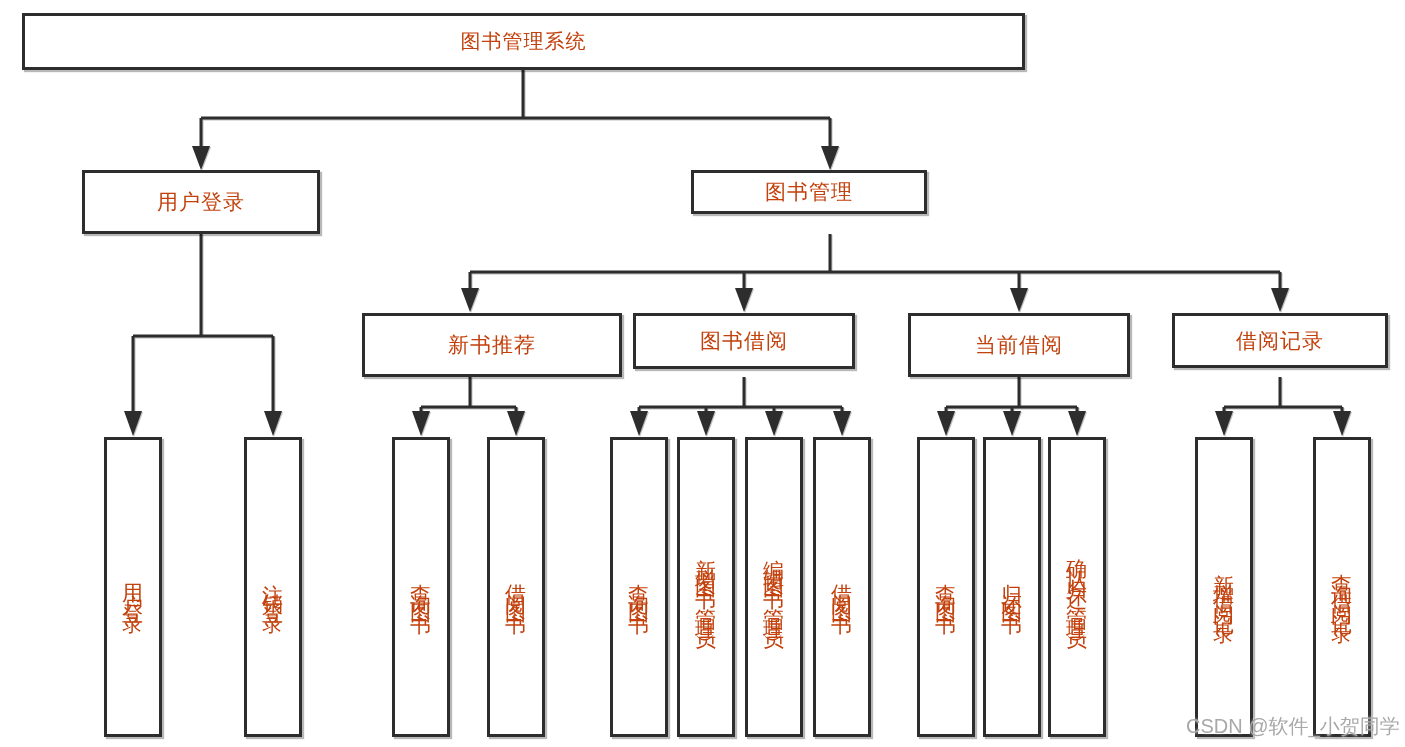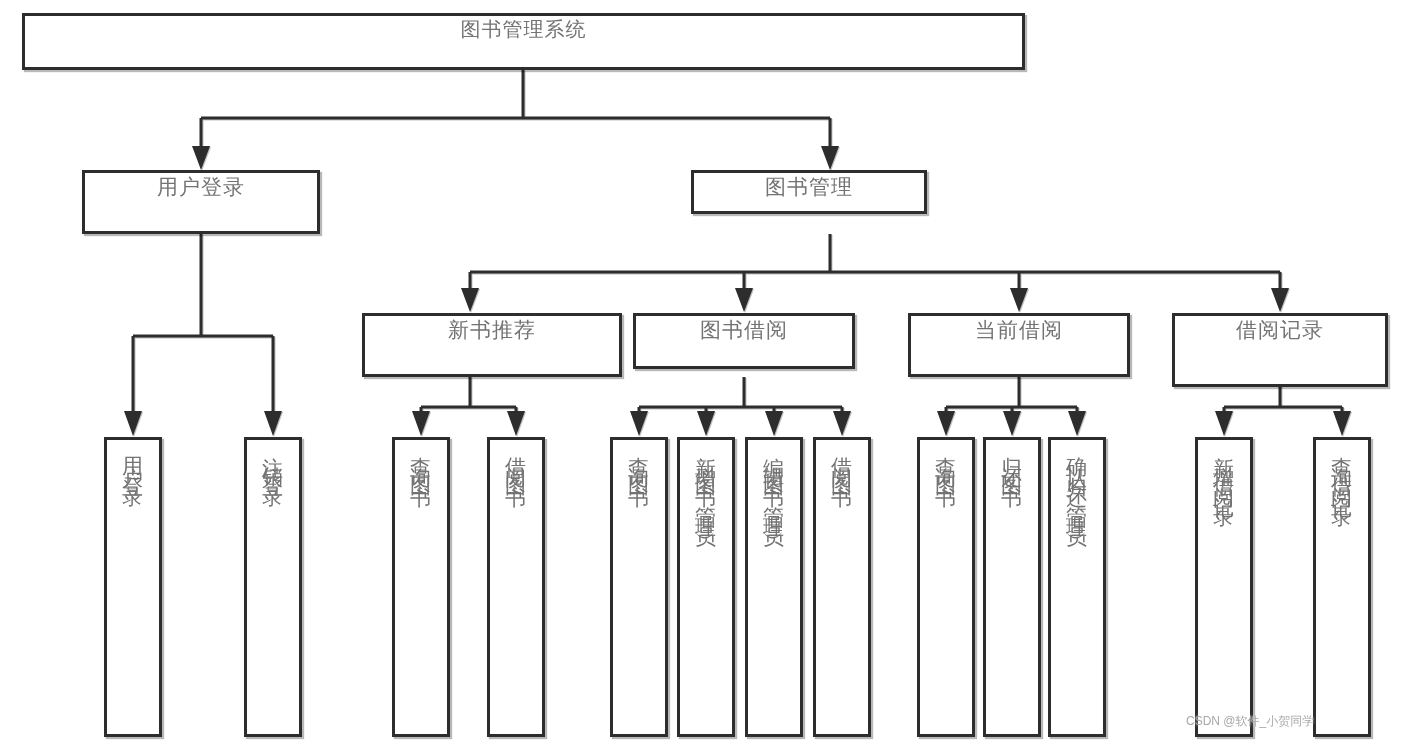--- a/index.html
+++ b/index.html
@@ -25,8 +25,9 @@
     border: 3px solid #2d2d2d;
     box-shadow: 2px 2px 1px rgba(0,0,0,0.28);
     display: flex;
+    align-items: center;
     justify-content: center;
-    color: #737373;
+    color: #c2410c;
     z-index: 2;
   }
   .hbox { font-size: 21px; letter-spacing: 1px; }

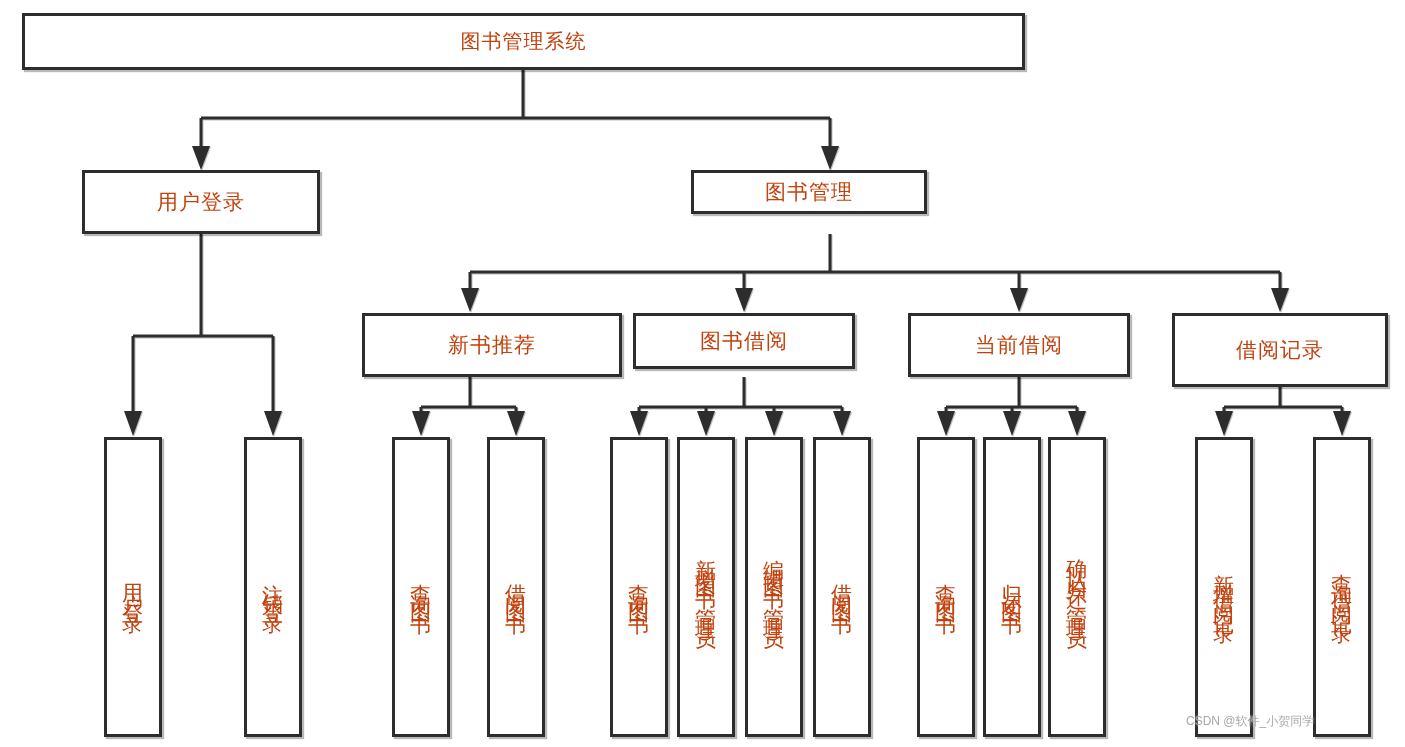--- a/index.html
+++ b/index.html
@@ -146,7 +146,7 @@
   <div class="node hbox" style="left:908px; top:313px; width:222px; height:64px;">
     <span>当前借阅</span>
   </div>
-  <div class="node hbox" style="left:1172px; top:313px; width:216px; height:74px;">
+  <div class="node hbox" style="left:1172px; top:313px; width:216px; height:55px;">
     <span>借阅记录</span>
   </div>
 

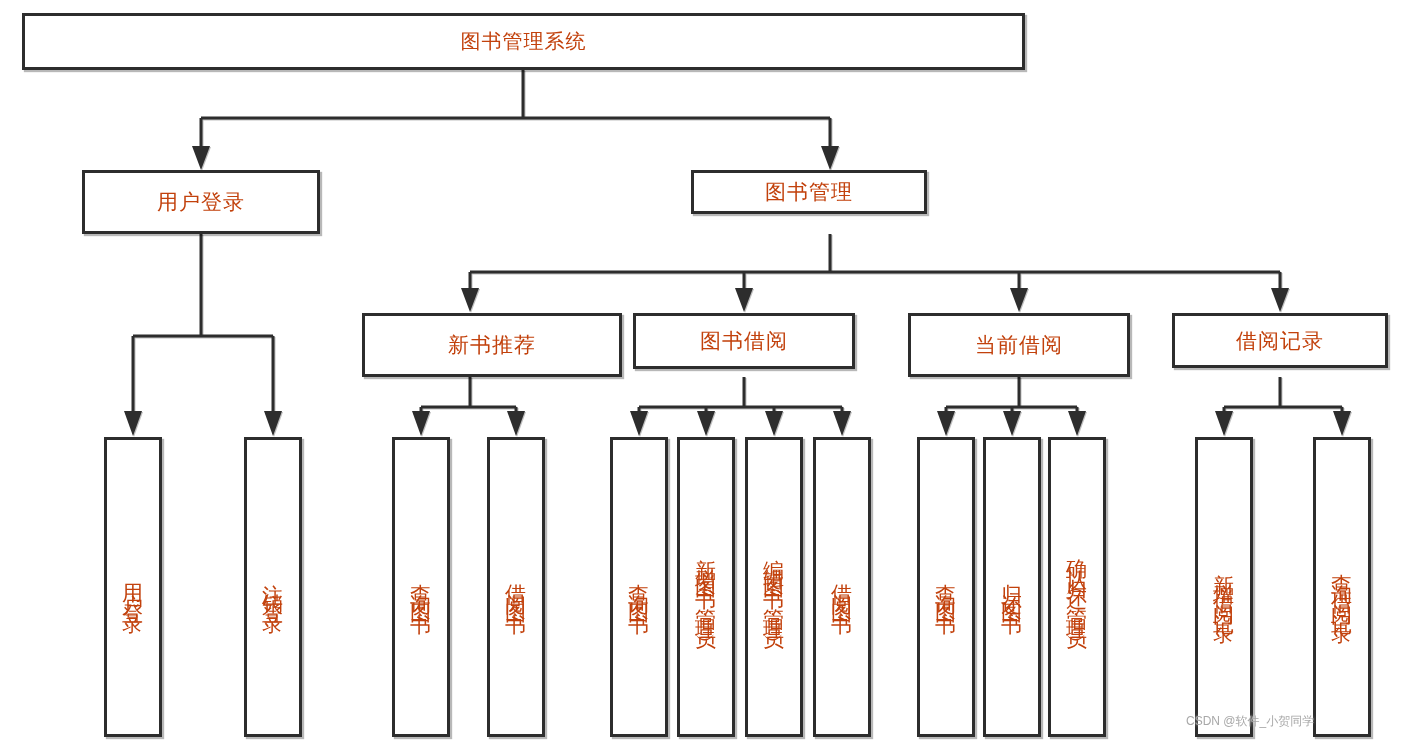--- a/index.html
+++ b/index.html
@@ -46,7 +46,7 @@
     left: 1186px;
     top: 713px;
     z-index: 3;
-    font-size: 12px;
+    font-size: 20px;
     color: #a8a8a8;
     text-shadow: 0 0 3px rgba(255,255,255,0.85);
     white-space: nowrap;

